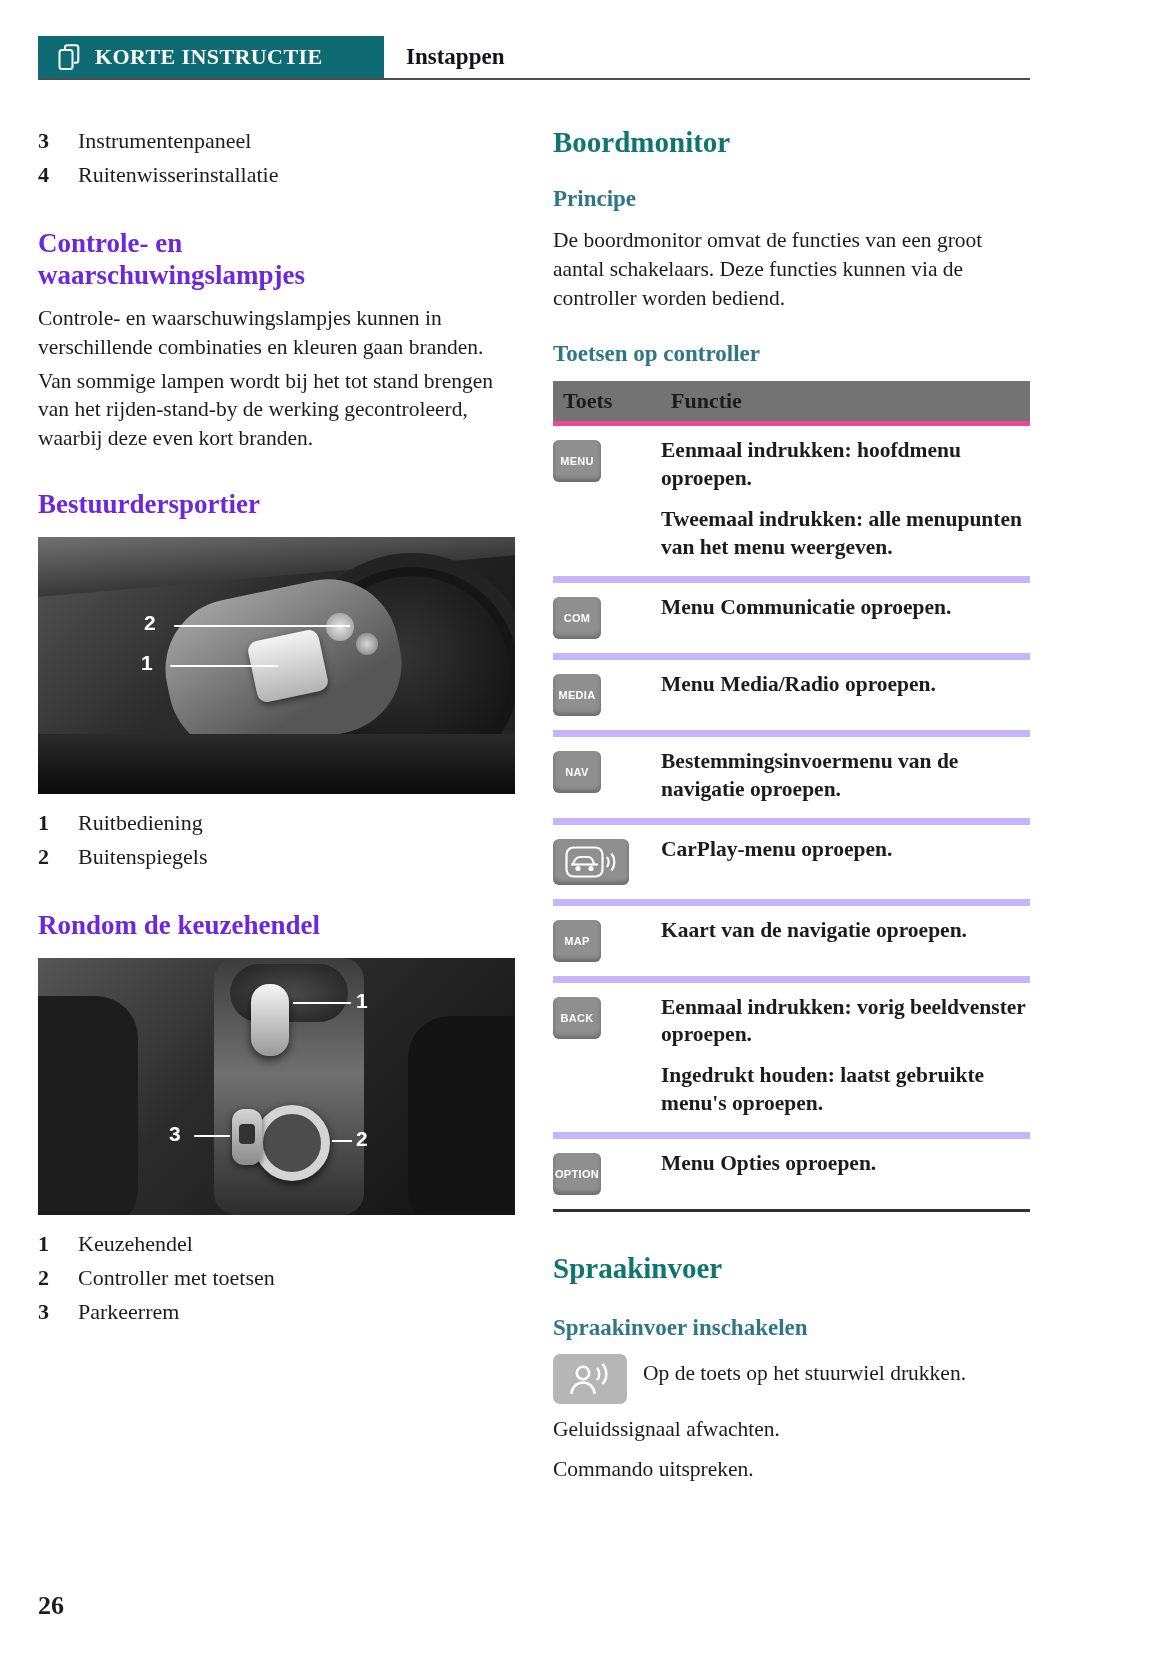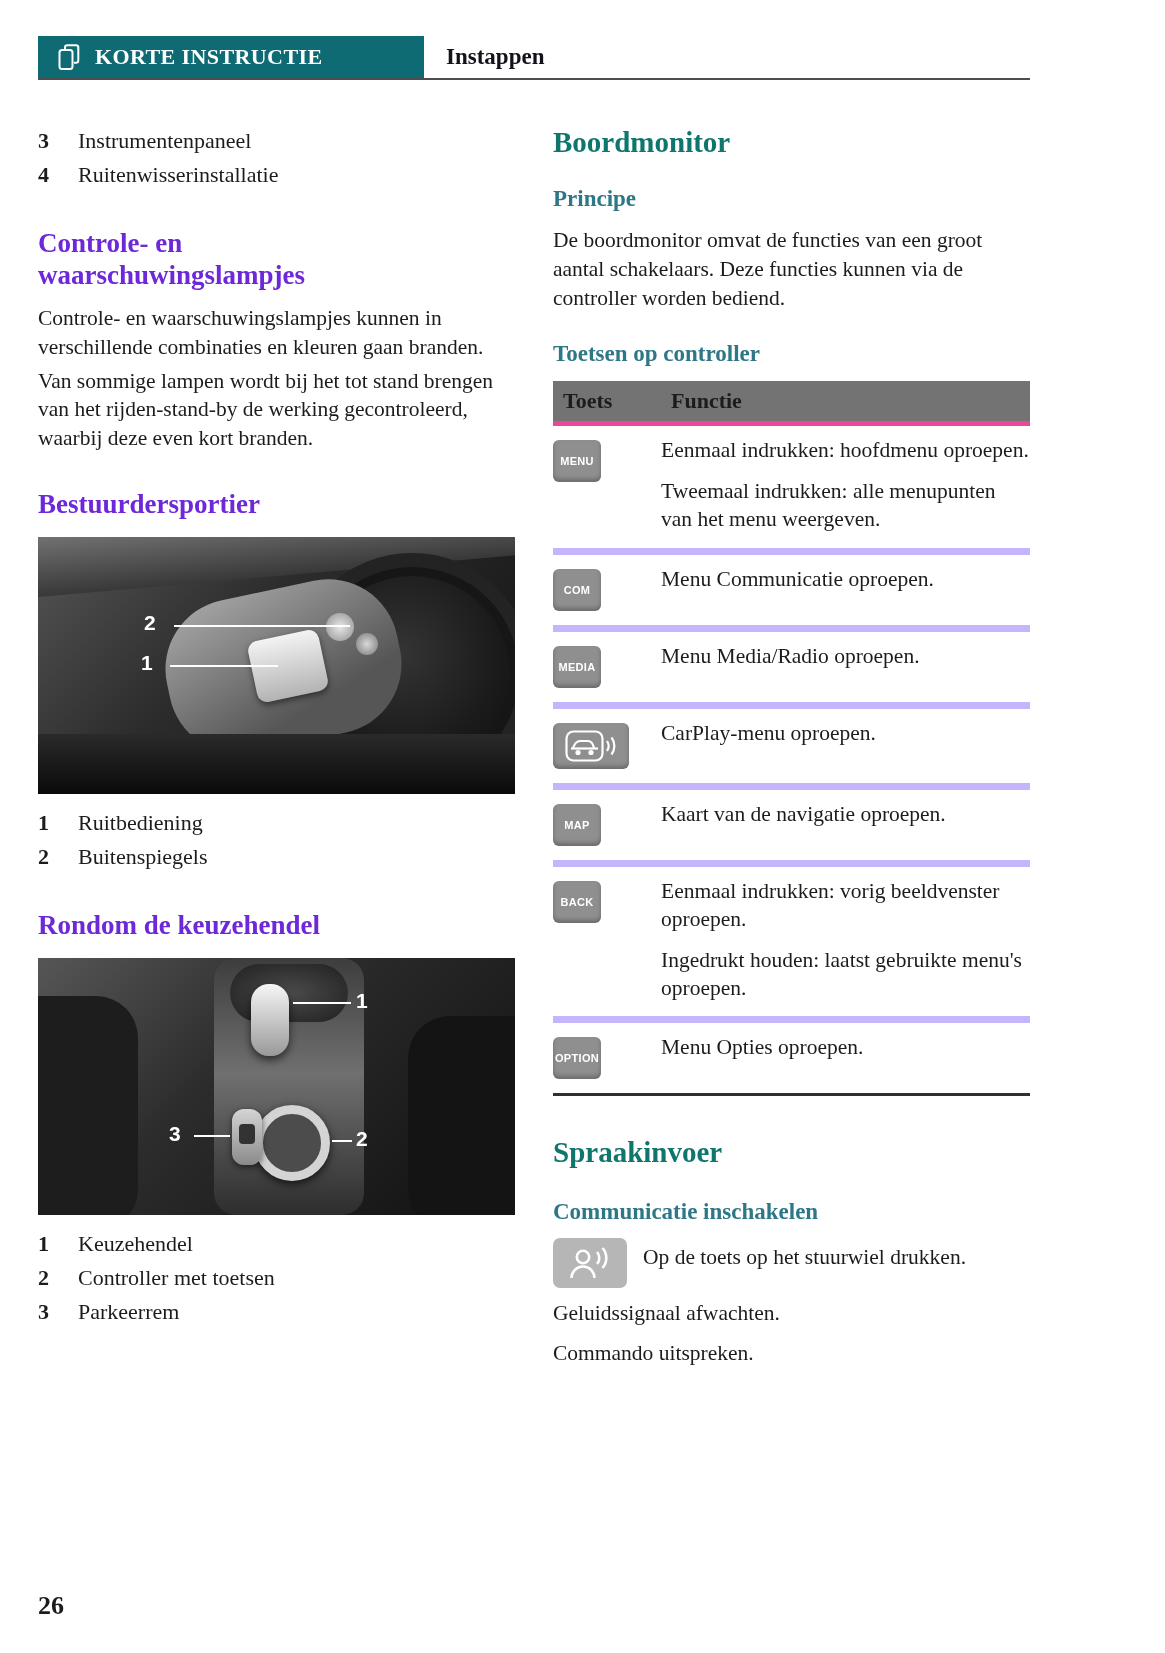--- a/index.html
+++ b/index.html
@@ -15,7 +15,7 @@
 
   
   .header { position:relative; height:44px; border-bottom:2px solid #4d4d4d; display:flex; align-items:stretch; }
-  .badge { background:#0e6a73; color:#fff; display:flex; align-items:center; gap:15px; padding:0 20px; width:386px; }
+  .badge { background:#0e6a73; color:#fff; display:flex; align-items:center; gap:15px; padding:0 20px; width:346px; }
   .badge-label { font-weight:bold; font-size:22px; letter-spacing:.4px; }
   .header-title { font-weight:bold; font-size:23px; color:#12121c; margin-left:22px; align-self:center; }
 

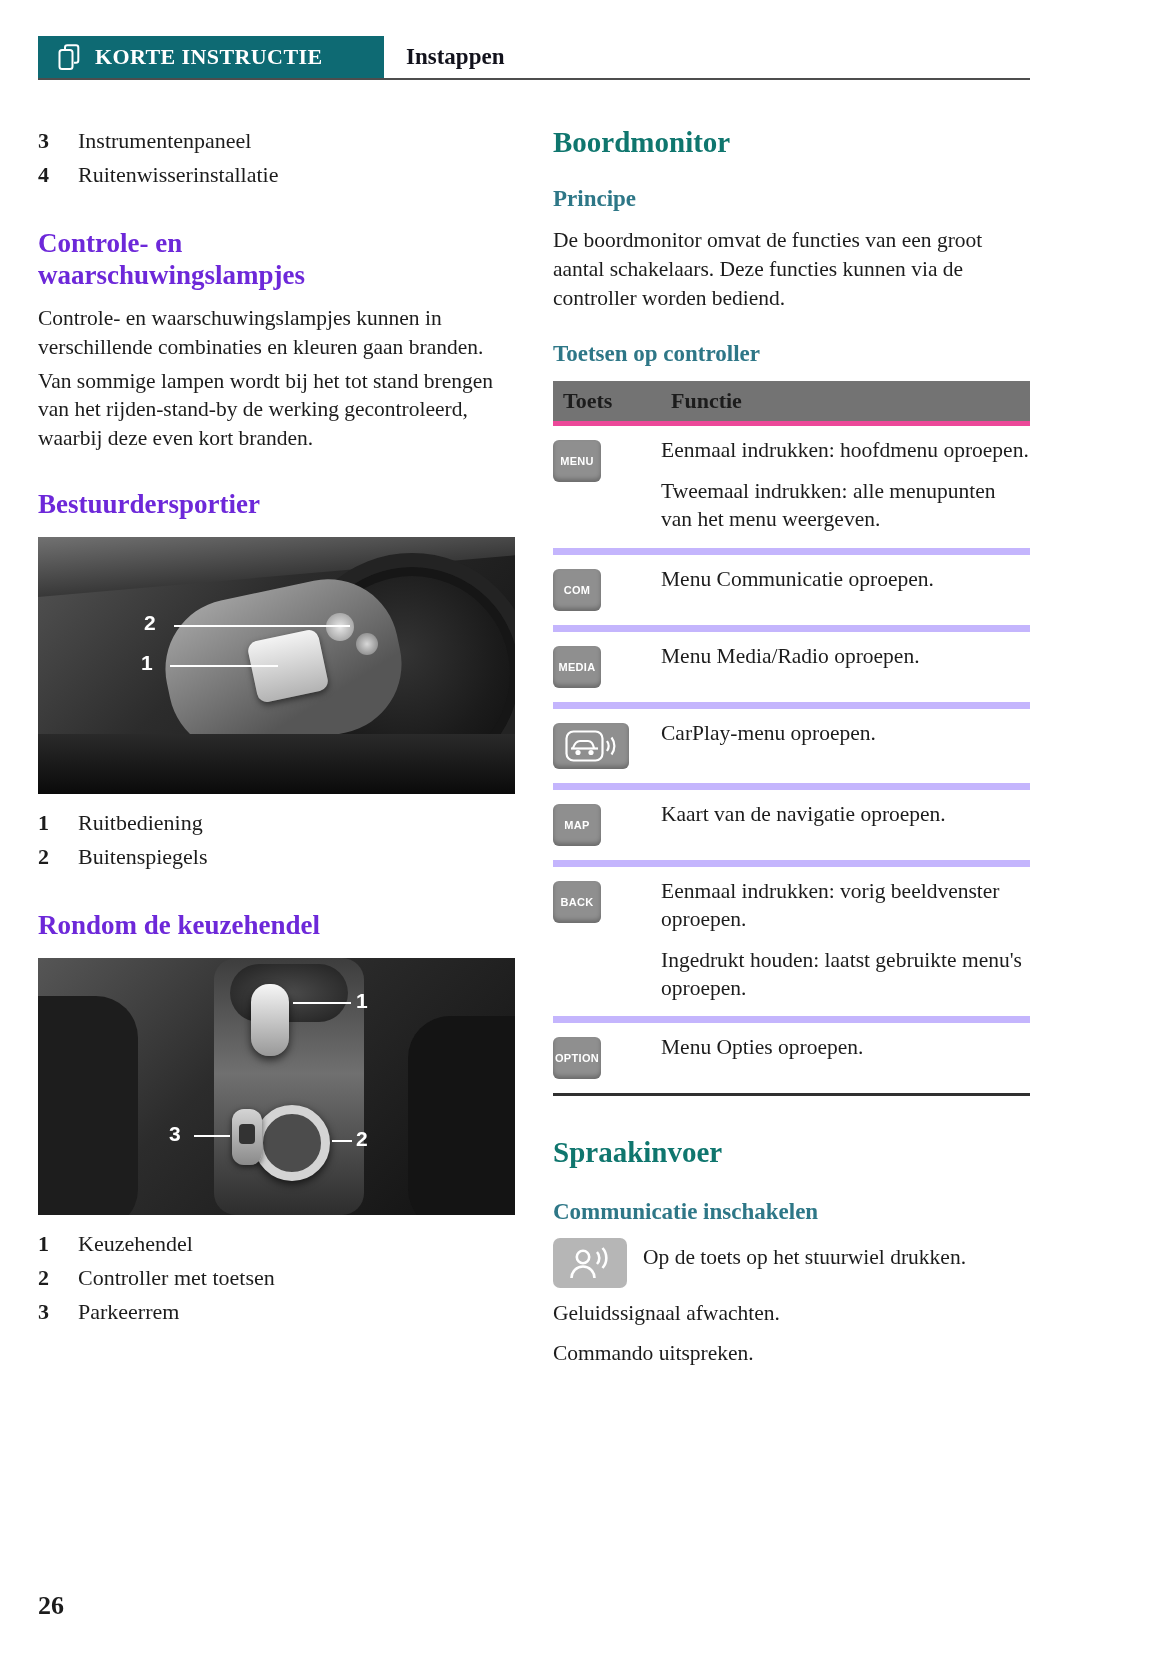--- a/index.html
+++ b/index.html
@@ -83,7 +83,7 @@
          display:flex; align-items:center; justify-content:center;
          box-shadow:inset 0 -3px 4px rgba(0,0,0,.25); }
   .key.wide { width:76px; height:46px; }
-  .fn p { font-size:21.5px; line-height:1.3; }
+  .fn p { font-size:21.5px; line-height:1.3;font-weight:bold; }
   .fn p + p { margin-top:13px; }
 
   

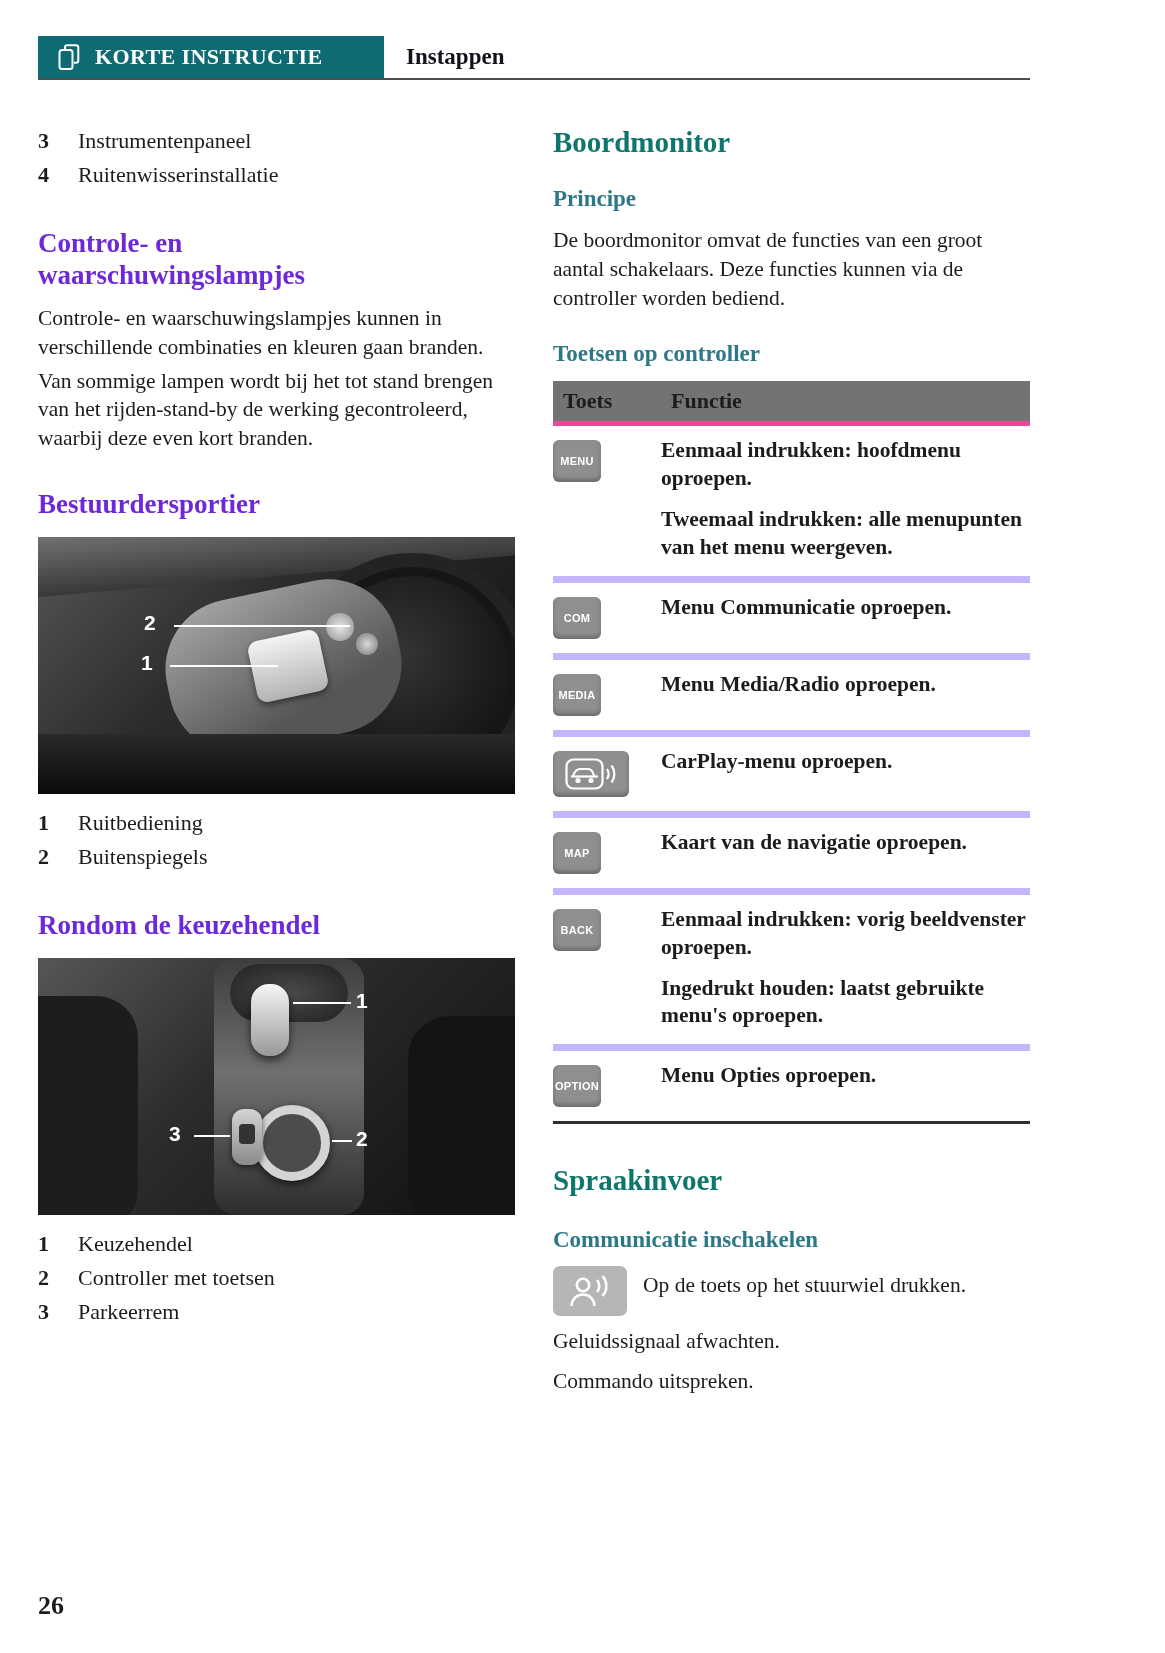--- a/index.html
+++ b/index.html
@@ -237,6 +237,14 @@
             </div>
         </div>
 
+        <div class="ct-row">
+          <div class="keycell">
+              <div class="key">NAV</div>
+            </div>
+          <div class="fn">
+              <p>Bestemmingsinvoermenu van de navigatie oproepen.</p>
+            </div>
+        </div>
 
         <div class="ct-row">
           <div class="keycell">

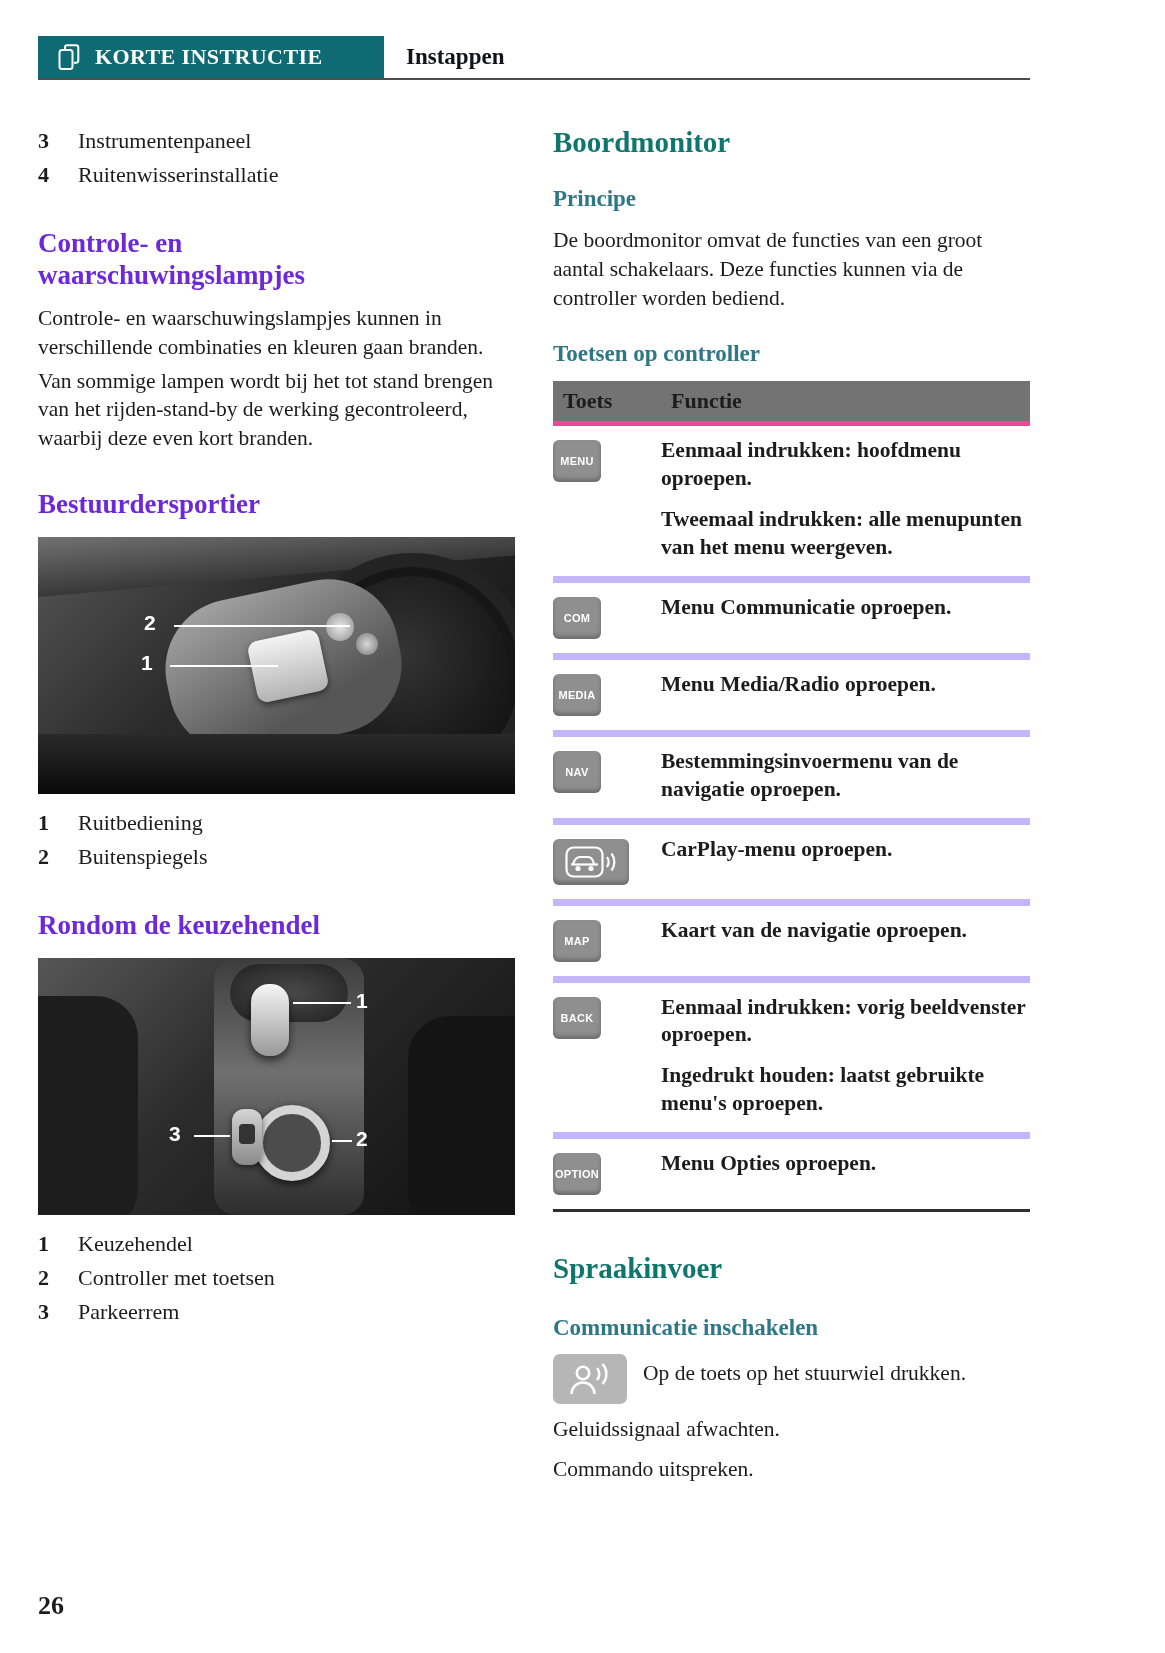--- a/index.html
+++ b/index.html
@@ -296,7 +296,7 @@
 
       <h1 class="h1-teal" style="margin-top:40px; margin-bottom:8px;">Spraakinvoer</h1>
 
-      <h3 class="h3-teal">Communicatie inschakelen</h3>
+      <h3 class="h3-teal">Spraakinvoer inschakelen</h3>
 
       <p class="voice-p">
         <span class="voice-icon">

